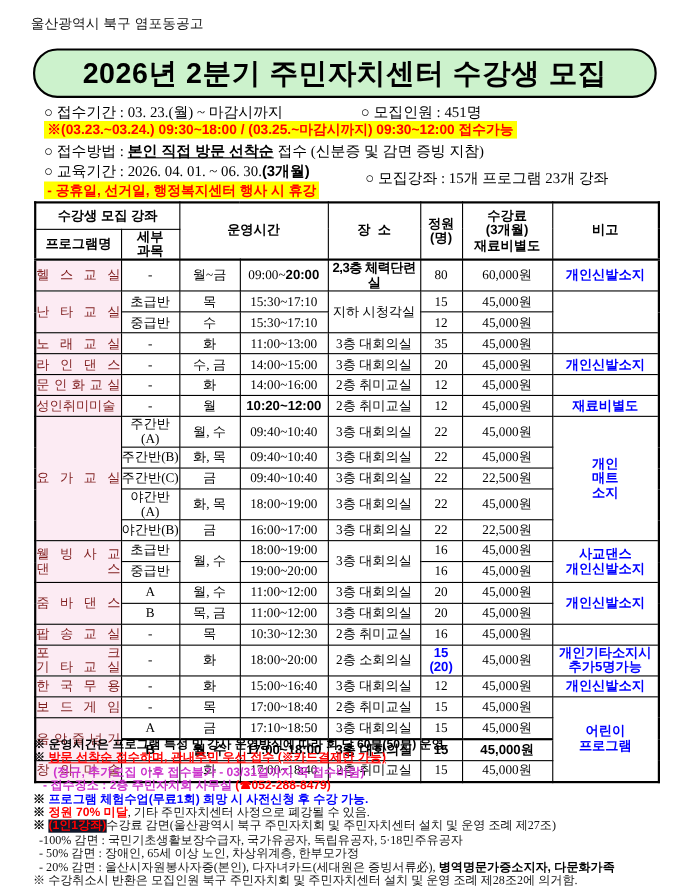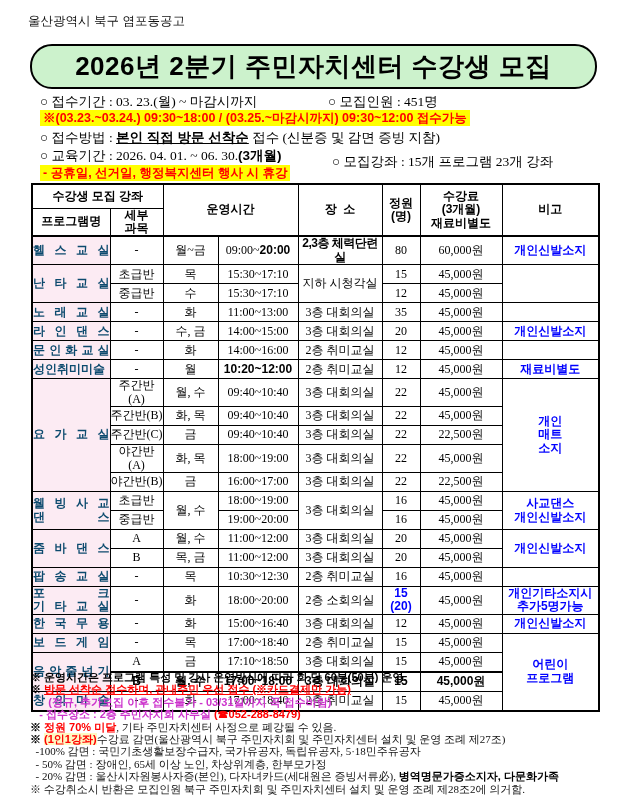--- a/index.html
+++ b/index.html
@@ -26,7 +26,7 @@
   table.cls thead{border-bottom:2px solid #000;}
   table.cls tbody td{font-size:12px;height:18px;line-height:1.12;white-space:pre-line;overflow:hidden;}
   td.prog{background:#fcebf3;font-size:13px;text-align:justify;text-align-last:justify;
-          padding:0 5px;color:#0c4a6e;font-weight:bold;}
+          padding:0 5px;color:#7f1d1d;}
   td.bnote{color:#0000ff;font-family:"Liberation Sans",sans-serif;font-weight:bold;font-size:11.5px;line-height:1.12;}
   td.qb{color:#0000ff;font-family:"Liberation Sans",sans-serif;font-weight:bold;line-height:1.05;}
   .bb{font-weight:bold;font-family:"Liberation Sans",sans-serif;}

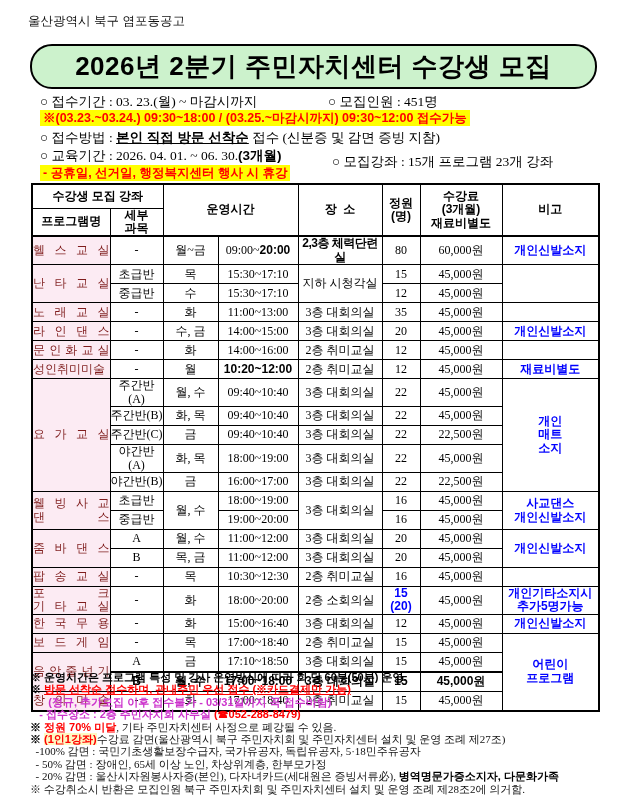--- a/index.html
+++ b/index.html
@@ -319,6 +319,7 @@
       <div class="nline"><span class="k">※ </span><span class="ru">방문 선착순 접수하며, 관내주민 우선 접수 (※카드결제만 가능)</span></div>
       <div class="nline"><span class="m">      (정규, 추가모집 이후 접수불가 - 03/31일까지 꼭 접수바람)</span></div>
       <div class="nline"><span class="m">   - 접수장소 : 2층 주민자치회 사무실 </span><span class="r">(☎052-288-8479)</span></div>
+      <div class="nline"><span class="k">※ </span><span class="bl">프로그램 체험수업(무료1회) 희망 시 사전신청 후 수강 가능.</span></div>
       <div class="nline"><span class="k">※ </span><span class="r">정원 70% 미달</span><span class="n">, 기타 주민자치센터 사정으로 폐강될 수 있음.</span></div>
       <div class="nline"><span class="k">※ </span><span class="r hl">(1인1강좌)</span><span class="n">수강료 감면(울산광역시 북구 주민자치회 및 주민자치센터 설치 및 운영 조례 제27조)</span></div>
       <div class="nline"><span class="n">  -100% 감면 : 국민기초생활보장수급자, 국가유공자, 독립유공자, 5·18민주유공자</span></div>

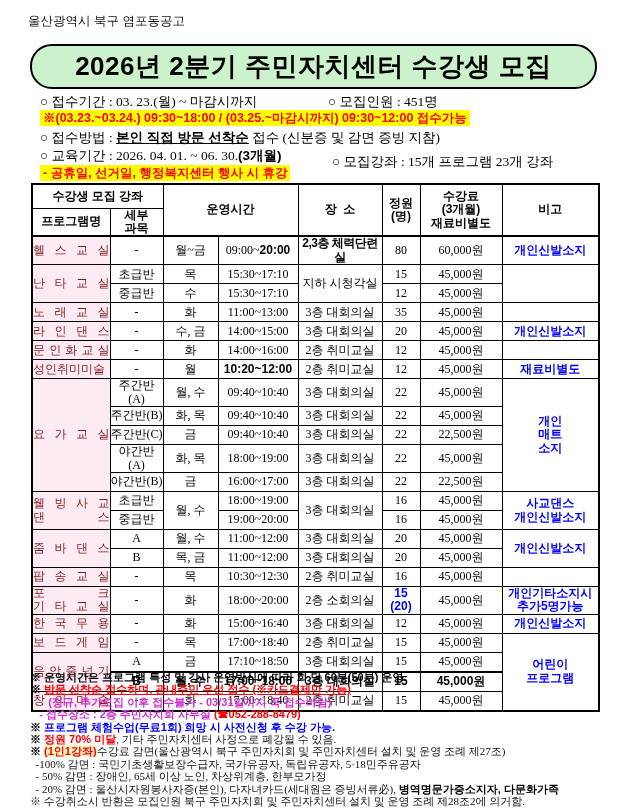--- a/index.html
+++ b/index.html
@@ -41,7 +41,7 @@
   .ru{font-family:"Liberation Sans",sans-serif;font-weight:bold;color:#ff0000;text-decoration:underline;}
   .m{font-family:"Liberation Sans",sans-serif;font-weight:bold;color:#cc33cc;}
   .bl{font-family:"Liberation Sans",sans-serif;font-weight:bold;color:#0000ff;}
-  .hl{background:#fef9c3;}
+  .hl{background:#0f172a;}
 </style>
 </head>
 <body>

